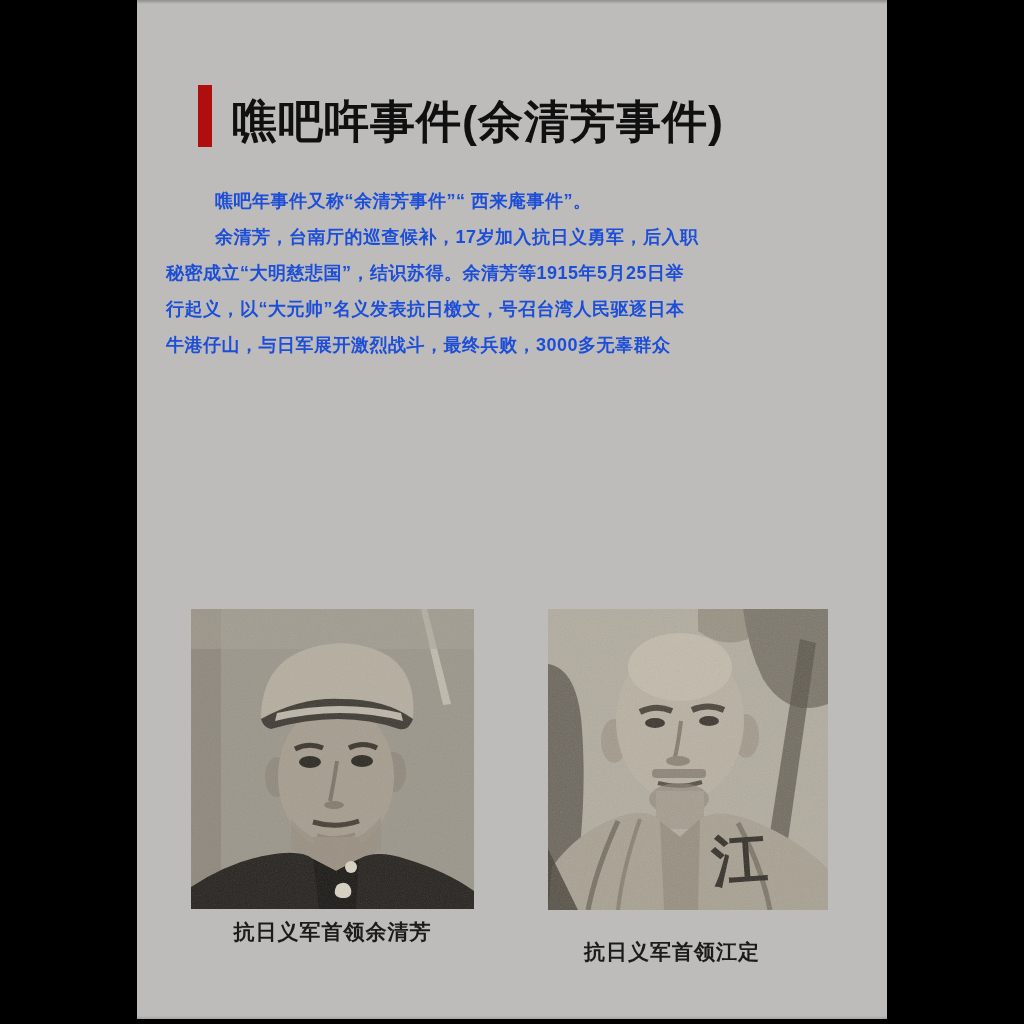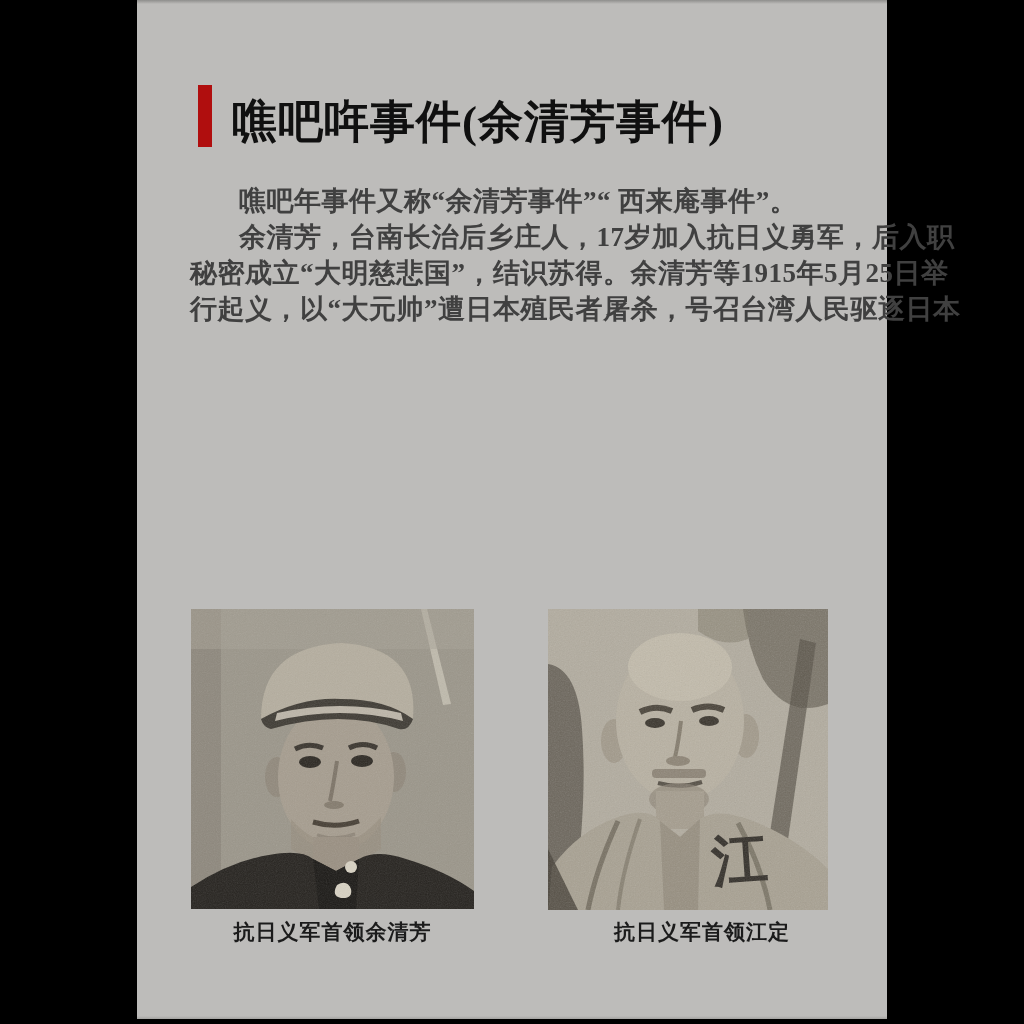--- a/index.html
+++ b/index.html
@@ -5,7 +5,7 @@
   html,body{margin:0;padding:0;background:#000;}
   .stage{
     position:relative;width:1024px;height:1024px;background:#000;overflow:hidden;
-    font-family:Liberation Serif, serif;
+    font-family:Liberation Sans, sans-serif;
   }
   .panel{
     position:absolute;left:137px;top:0;width:750px;height:1019px;

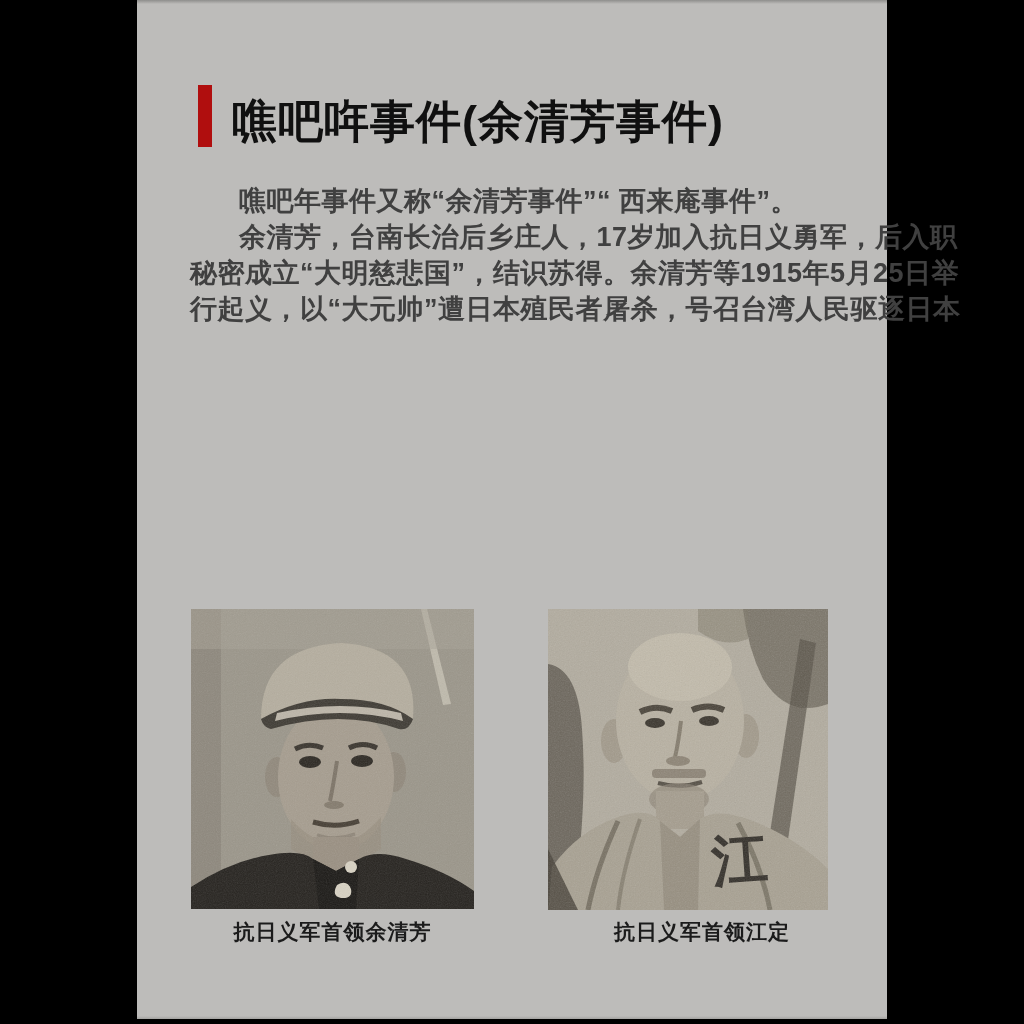--- a/index.html
+++ b/index.html
@@ -28,8 +28,8 @@
     letter-spacing:1px;white-space:nowrap;
   }
   .body-text{
-    position:absolute;left:53px;top:183px;width:680px;
-    font-size:27px;font-weight:700;color:#404040;letter-spacing:0.5px;
+    position:absolute;left:29px;top:183px;width:680px;
+    font-size:18px;font-weight:700;color:#1d4ed8;letter-spacing:0.5px;
   }
   .body-line{height:36.1px;line-height:36.1px;white-space:nowrap;}
   .body-line.indent{padding-left:49px;}

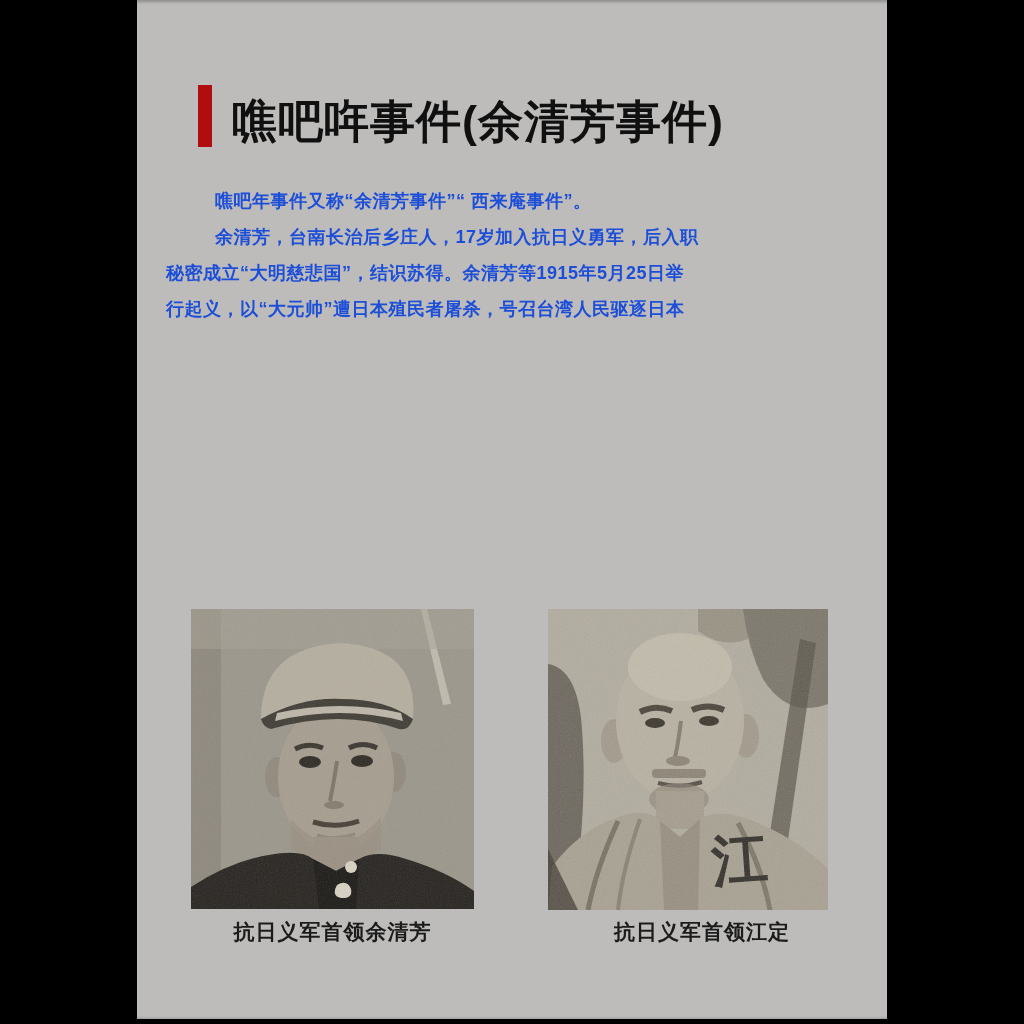--- a/index.html
+++ b/index.html
@@ -57,7 +57,7 @@
 
     <div class="body-text">
       <div class="body-line indent">噍吧年事件又称“余清芳事件”“ 西来庵事件”。</div>
-      <div class="body-line indent">余清芳，台南长治后乡庄人，17岁加入抗日义勇军，后入职</div>
+      <div class="body-line indent">余清芳，台南厅的巡查候补，17岁加入抗日义勇军，后入职</div>
       <div class="body-line">秘密成立“大明慈悲国”，结识苏得。余清芳等1915年5月25日举</div>
       <div class="body-line">行起义，以“大元帅”遭日本殖民者屠杀，号召台湾人民驱逐日本</div>
     </div>

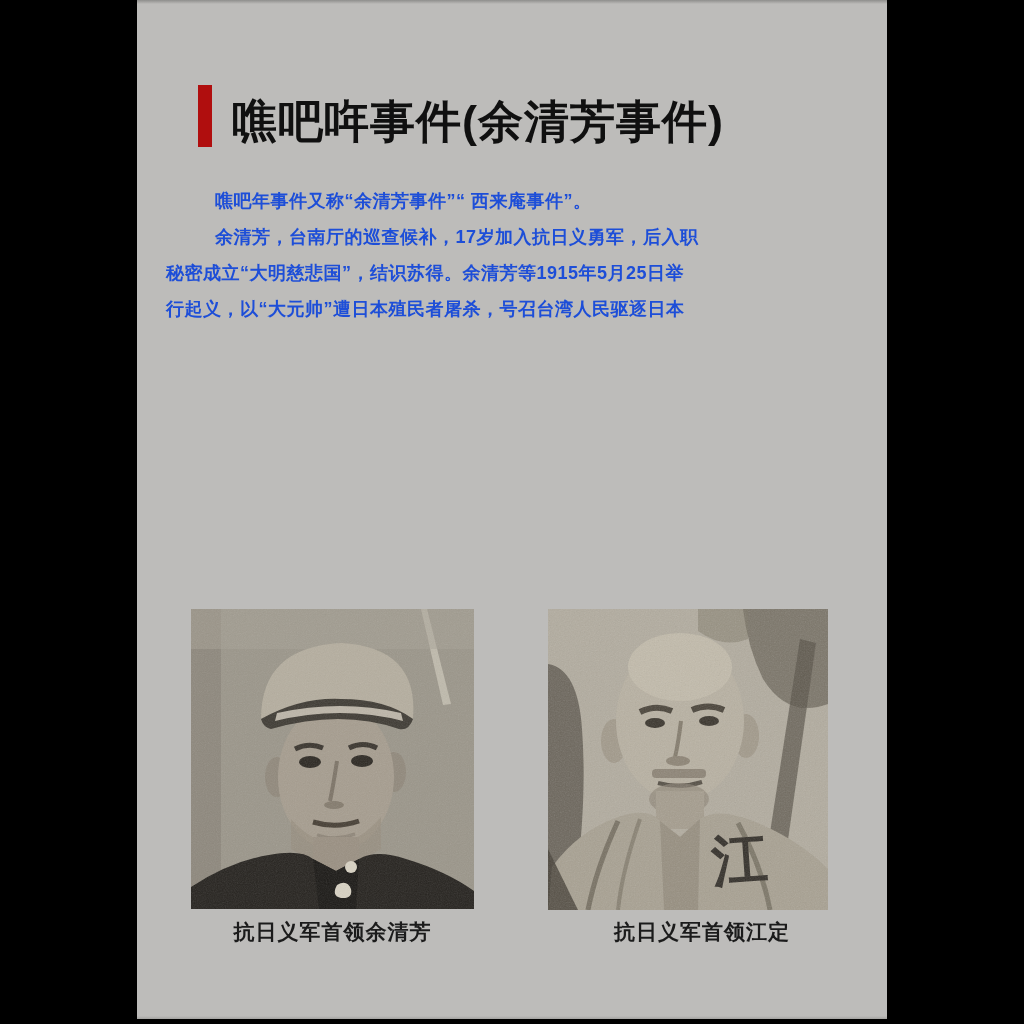--- a/index.html
+++ b/index.html
@@ -59,7 +59,7 @@
       <div class="body-line indent">噍吧年事件又称“余清芳事件”“ 西来庵事件”。</div>
       <div class="body-line indent">余清芳，台南厅的巡查候补，17岁加入抗日义勇军，后入职</div>
       <div class="body-line">秘密成立“大明慈悲国”，结识苏得。余清芳等1915年5月25日举</div>
-      <div class="body-line">行起义，以“大元帅”遭日本殖民者屠杀，号召台湾人民驱逐日本</div>
+      <div class="body-line">行起义，以“大元帅”名义发表抗日檄文，号召台湾人民驱逐日本</div>
     </div>
 
     <div class="photo photo-left">

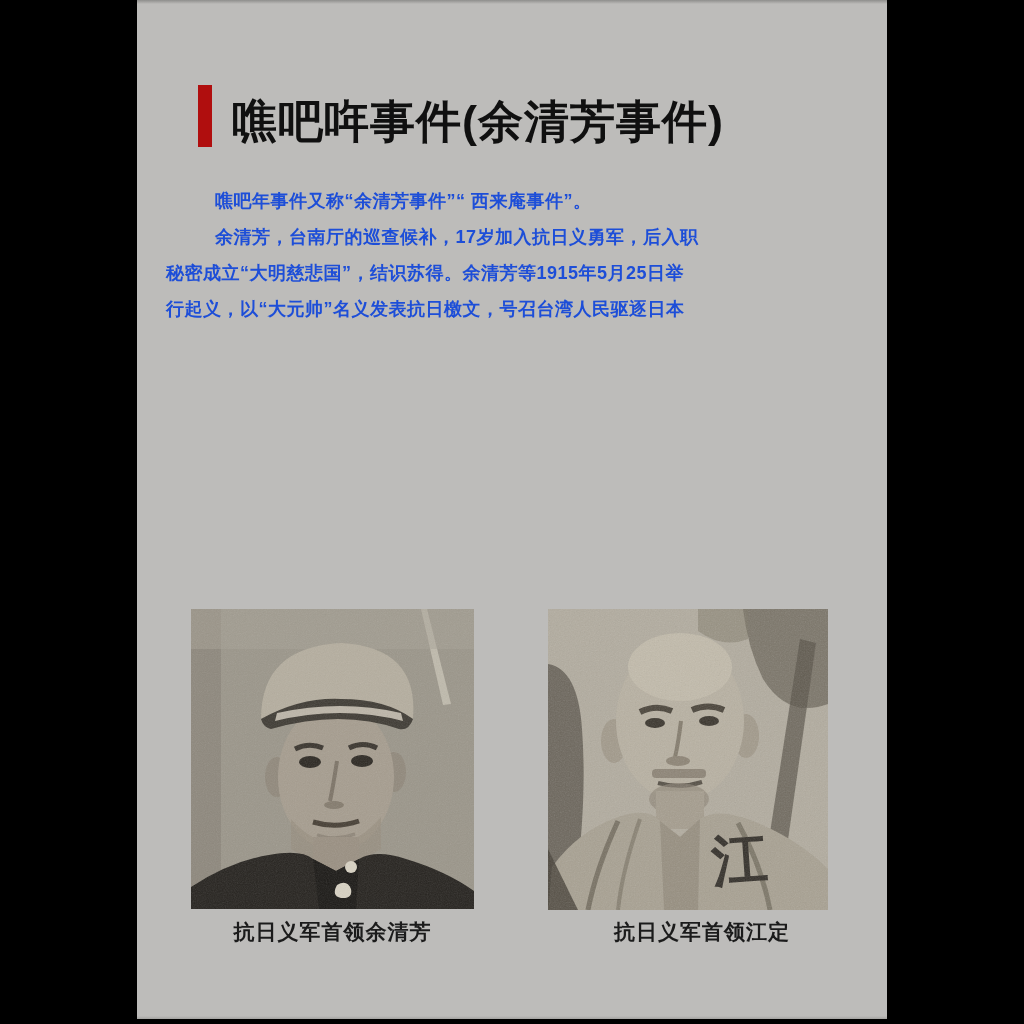--- a/index.html
+++ b/index.html
@@ -60,6 +60,7 @@
       <div class="body-line indent">余清芳，台南厅的巡查候补，17岁加入抗日义勇军，后入职</div>
       <div class="body-line">秘密成立“大明慈悲国”，结识苏得。余清芳等1915年5月25日举</div>
       <div class="body-line">行起义，以“大元帅”名义发表抗日檄文，号召台湾人民驱逐日本</div>
+      <div class="body-line">牛港仔山，与日军展开激烈战斗，最终兵败，3000多无辜群众</div>
     </div>
 
     <div class="photo photo-left">

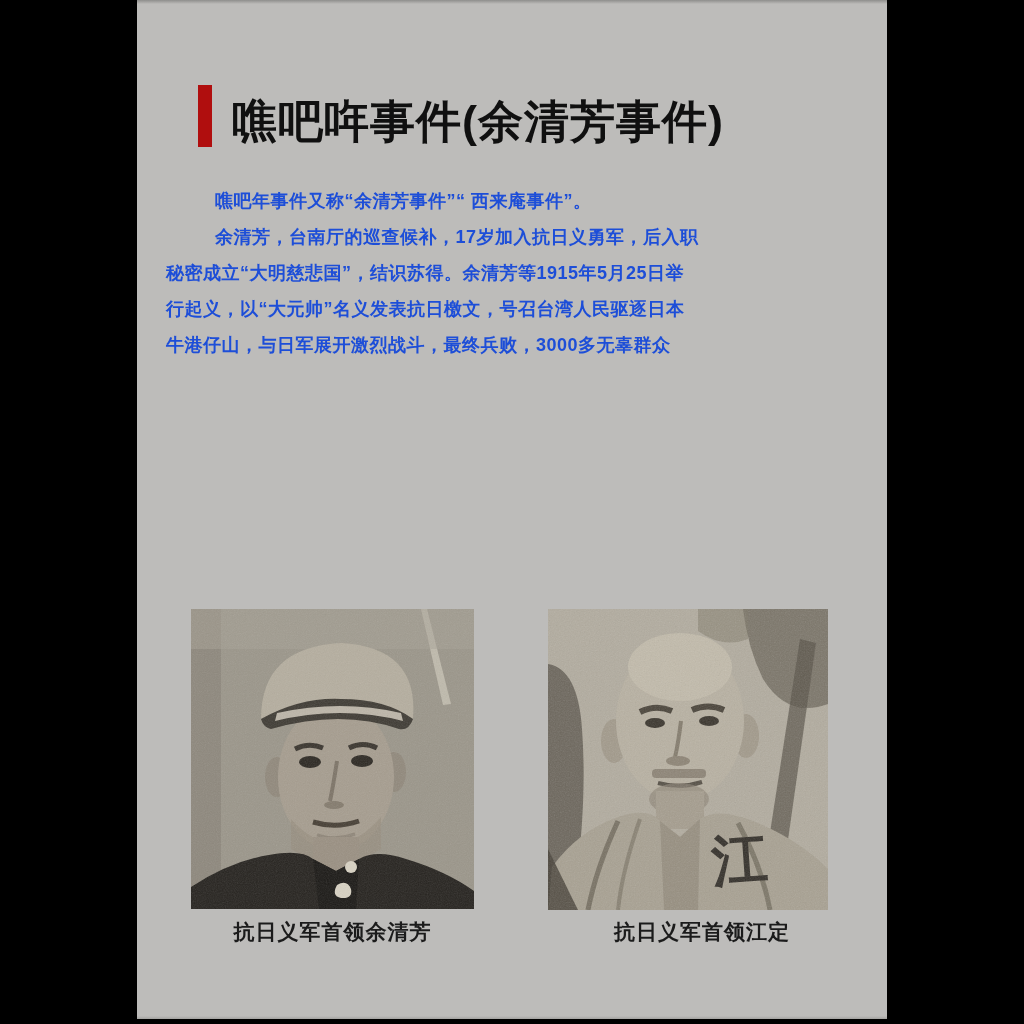--- a/index.html
+++ b/index.html
@@ -44,7 +44,7 @@
     font-size:21px;font-weight:700;color:#1b1b1b;letter-spacing:1px;white-space:nowrap;
   }
   .caption-left{left:54px;width:283px;}
-  .caption-right{left:425px;width:280px;}
+  .caption-right{left:395px;width:280px;margin-top:20px;}
 </style>
 </head>
 <body>

